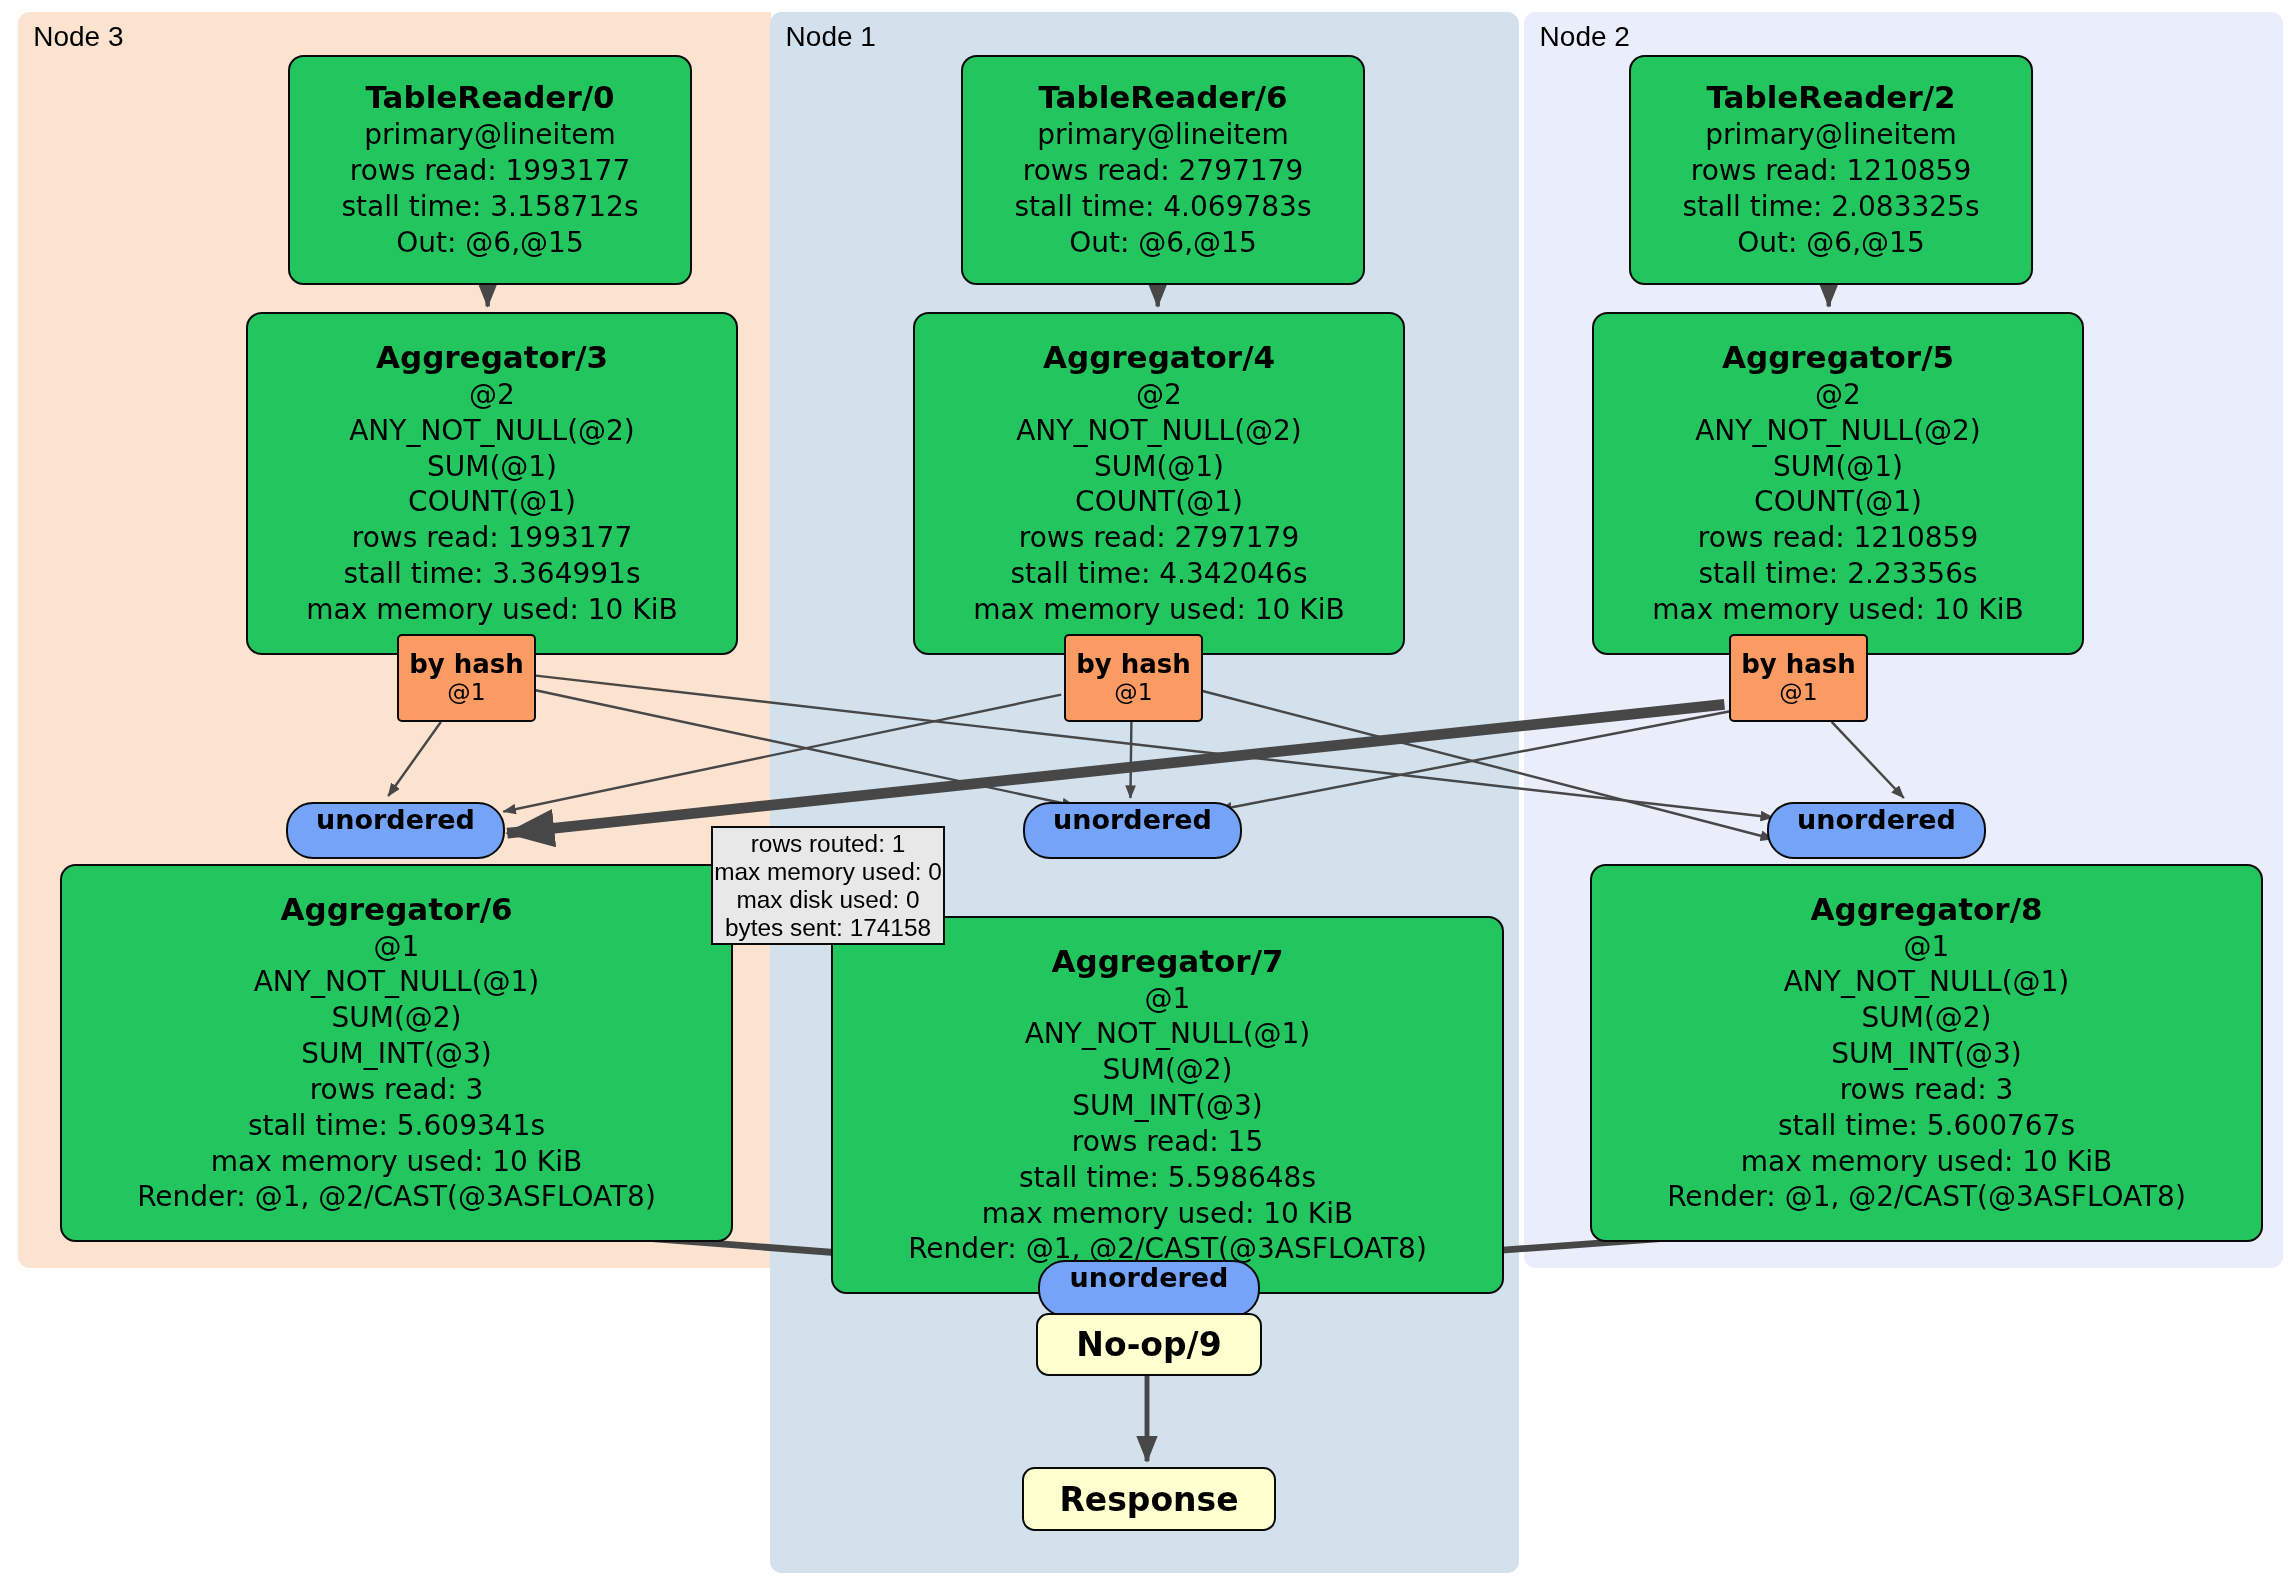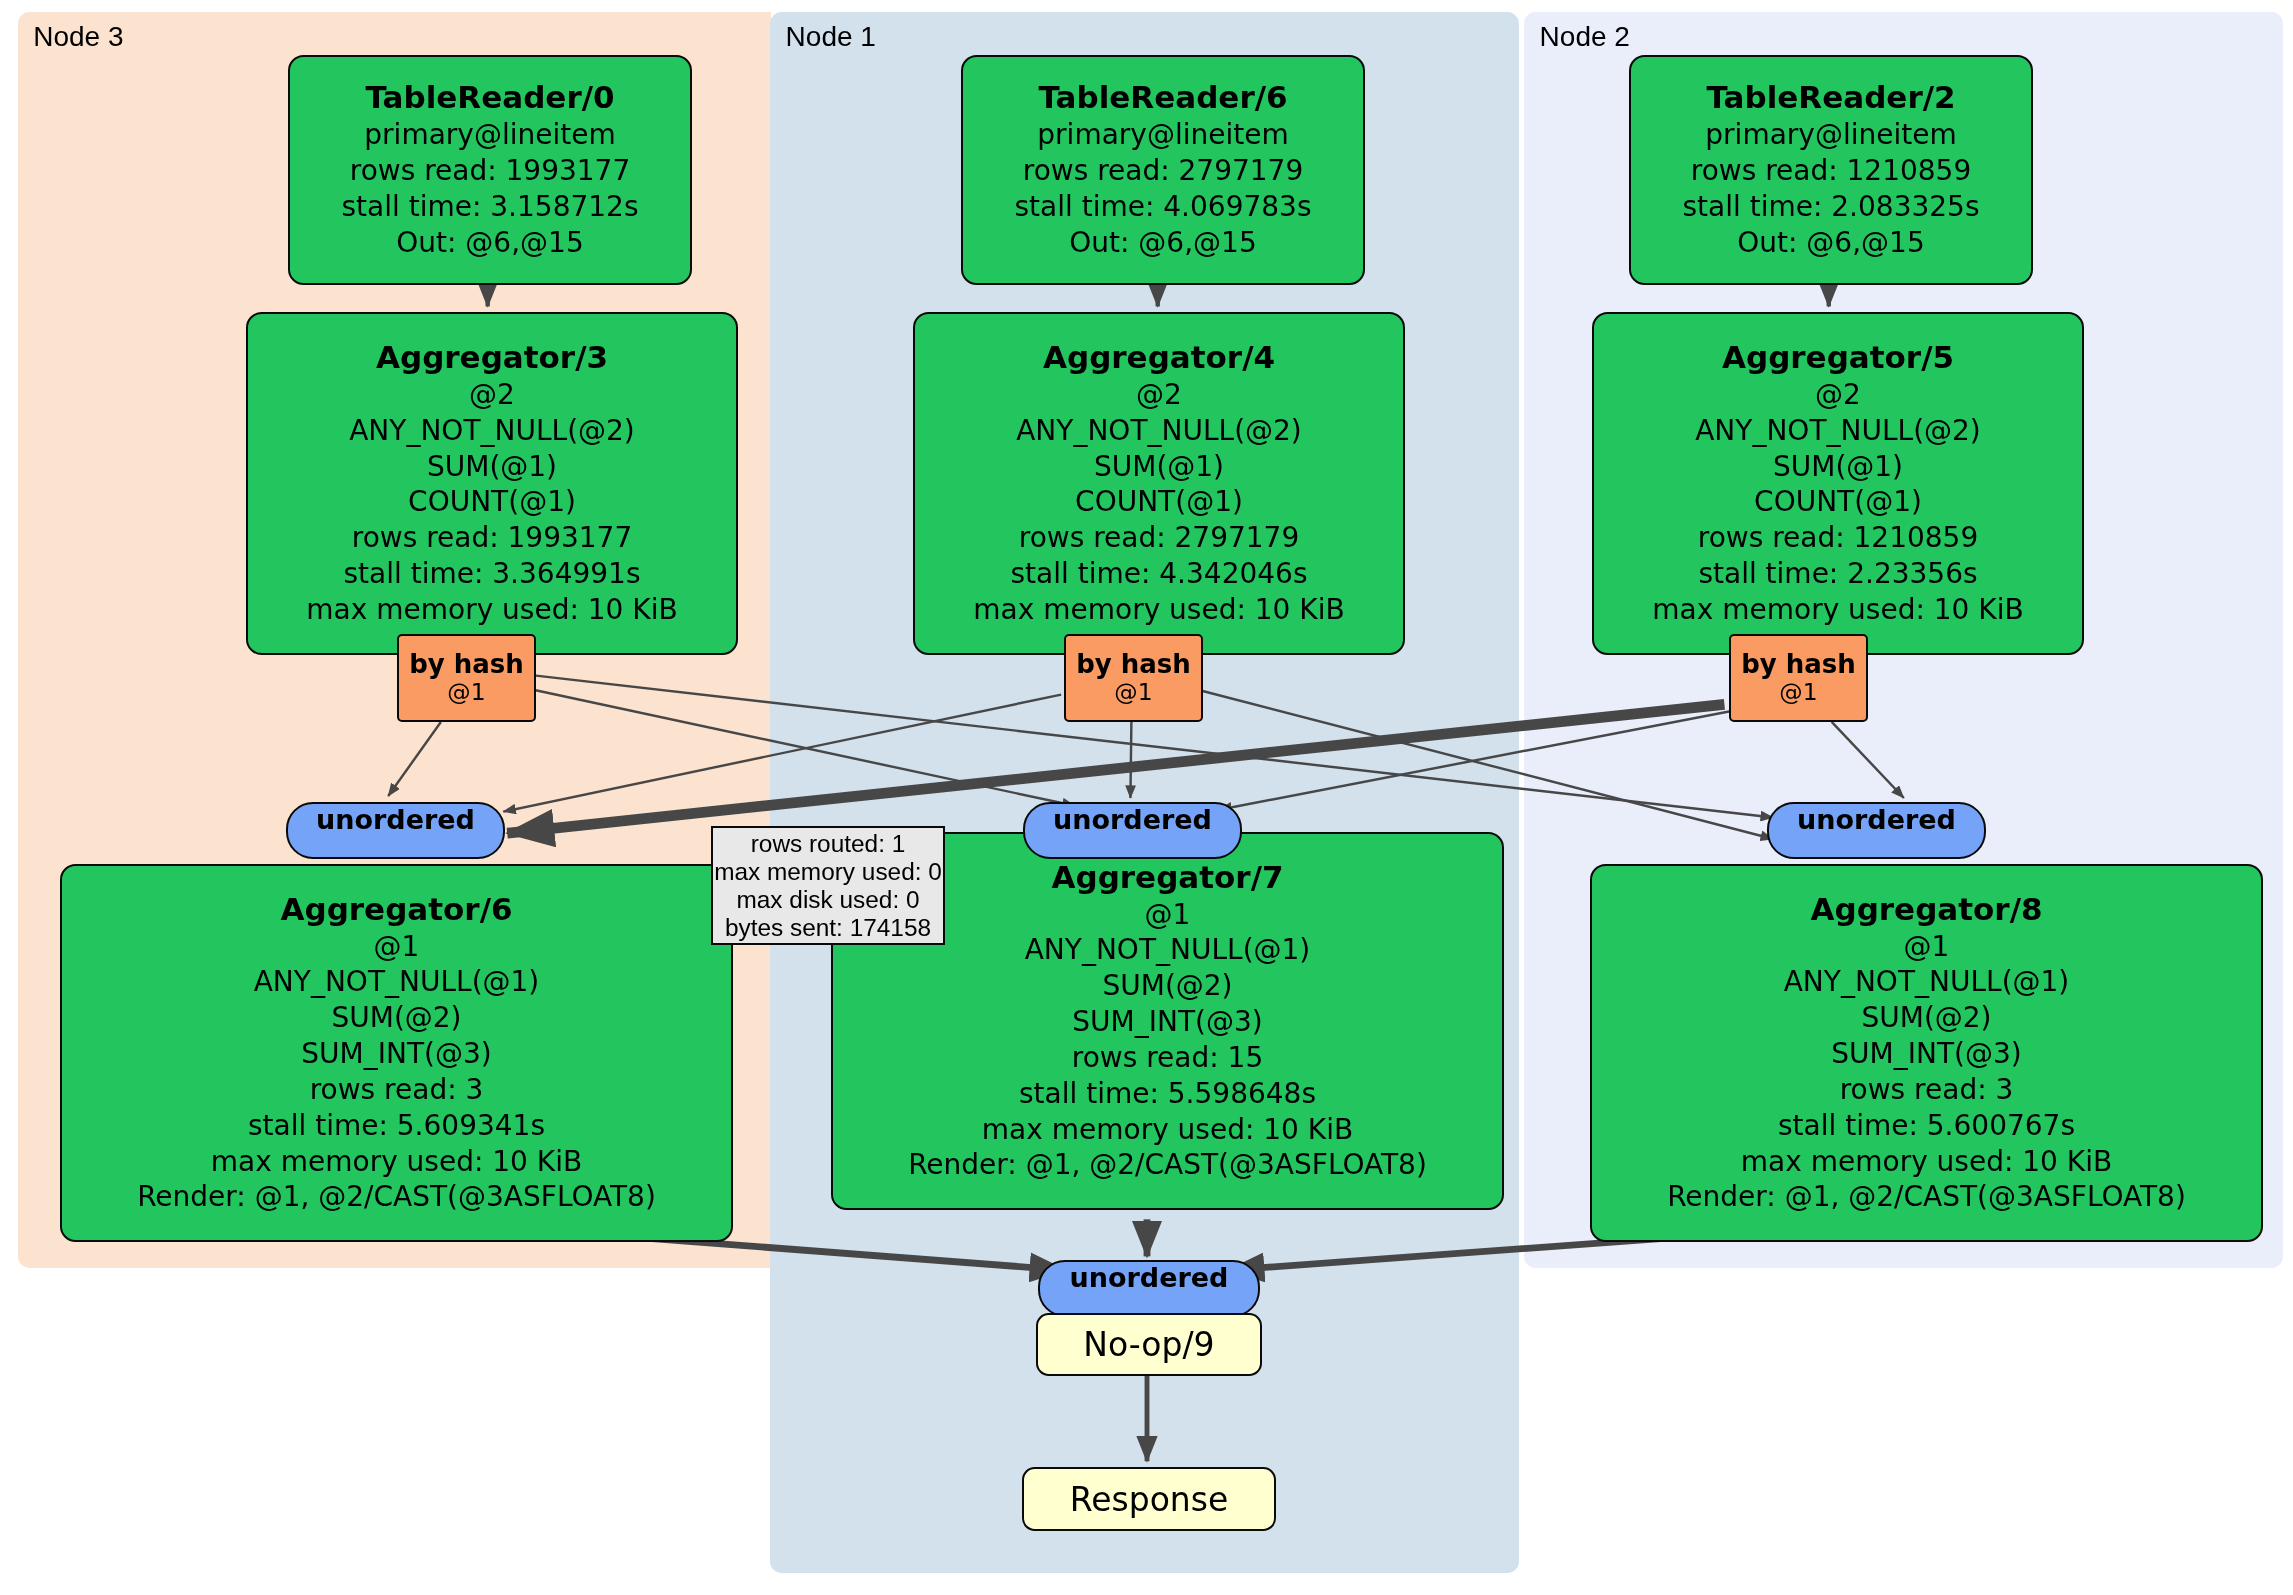--- a/index.html
+++ b/index.html
@@ -155,7 +155,7 @@
   <div class="box-line">max memory used: 10 KiB</div>
   <div class="box-line">Render: @1, @2/CAST(@3ASFLOAT8)</div>
 </div>
-<div class="box" style="left:831px;top:832px;width:669px;height:374px;">
+<div class="box" style="left:831px;top:916px;width:669px;height:374px;">
   <div class="box-title">Aggregator/7</div>
   <div class="box-line">@1</div>
   <div class="box-line">ANY_NOT_NULL(@1)</div>

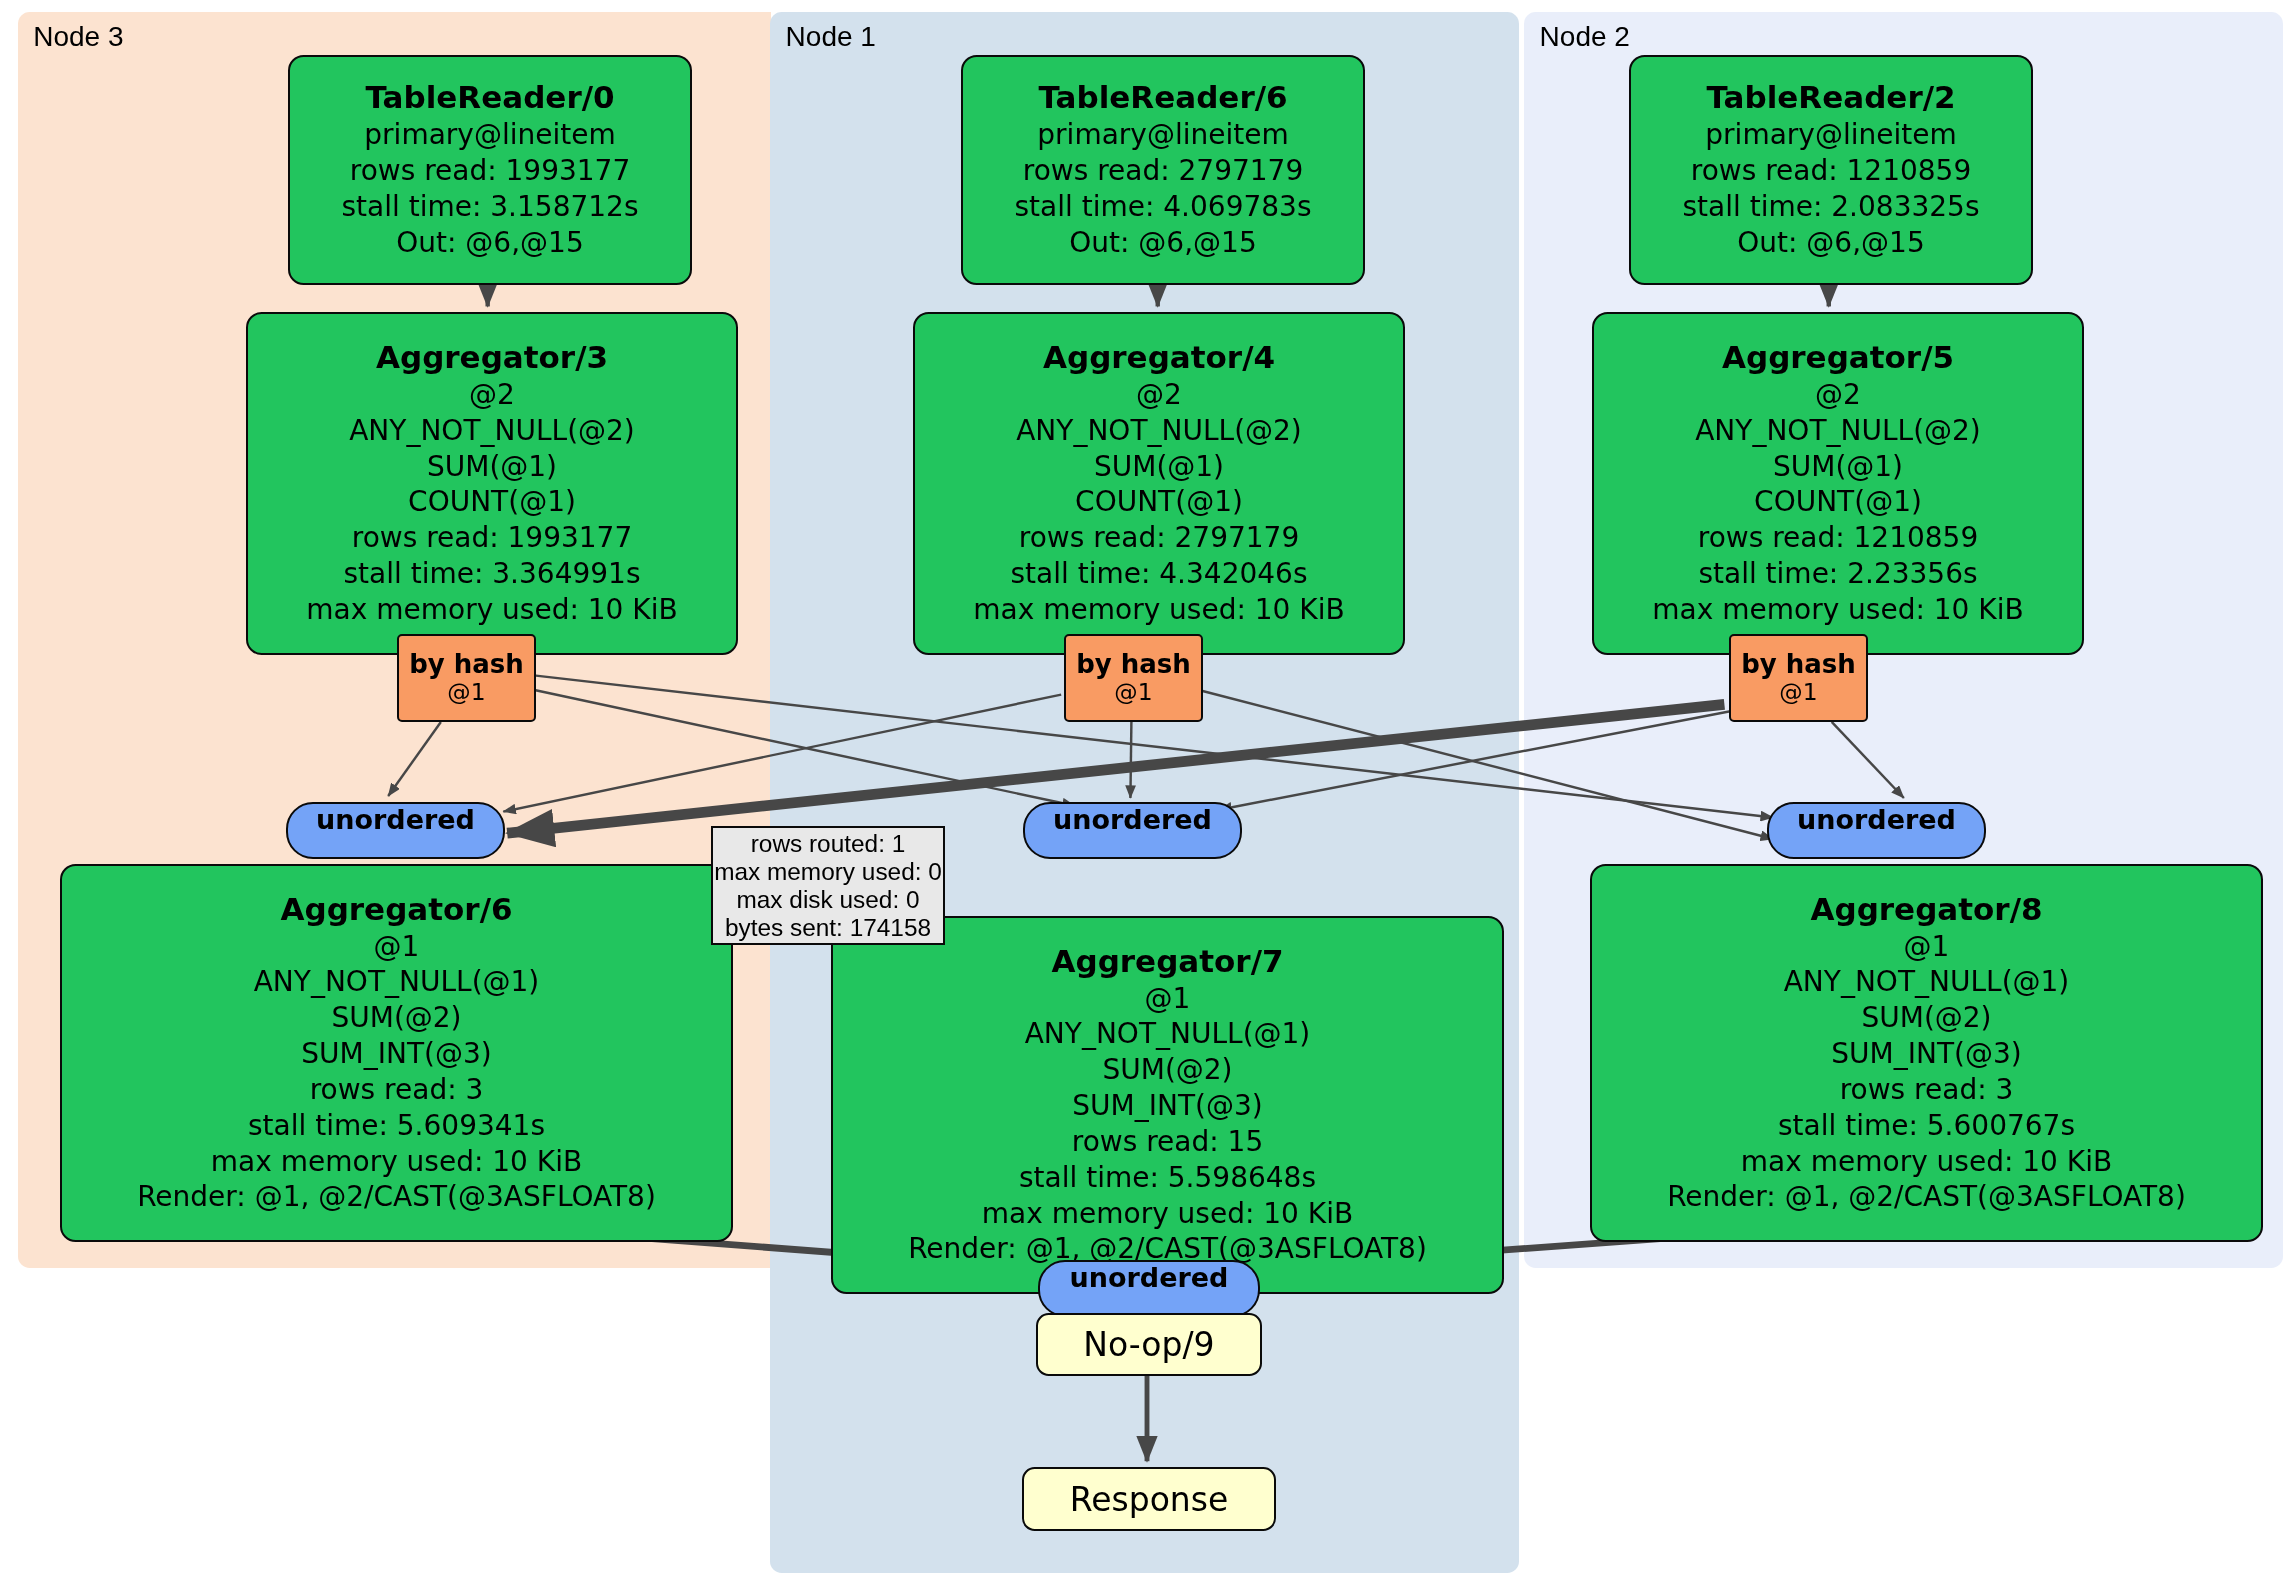--- a/index.html
+++ b/index.html
@@ -37,7 +37,7 @@
   .result-box{
     position:absolute;background:#ffffcf;border:2.9px solid #0a0a0a;border-radius:12.7px;
     display:flex;justify-content:center;align-items:center;
-    font-size:33px;font-weight:normal;color:#000;
+    font-size:33px;font-weight:bold;color:#000;
   }
   .tooltip{
     position:absolute;background:#e8e8e8;border:2.4px solid #0a0a0a;

